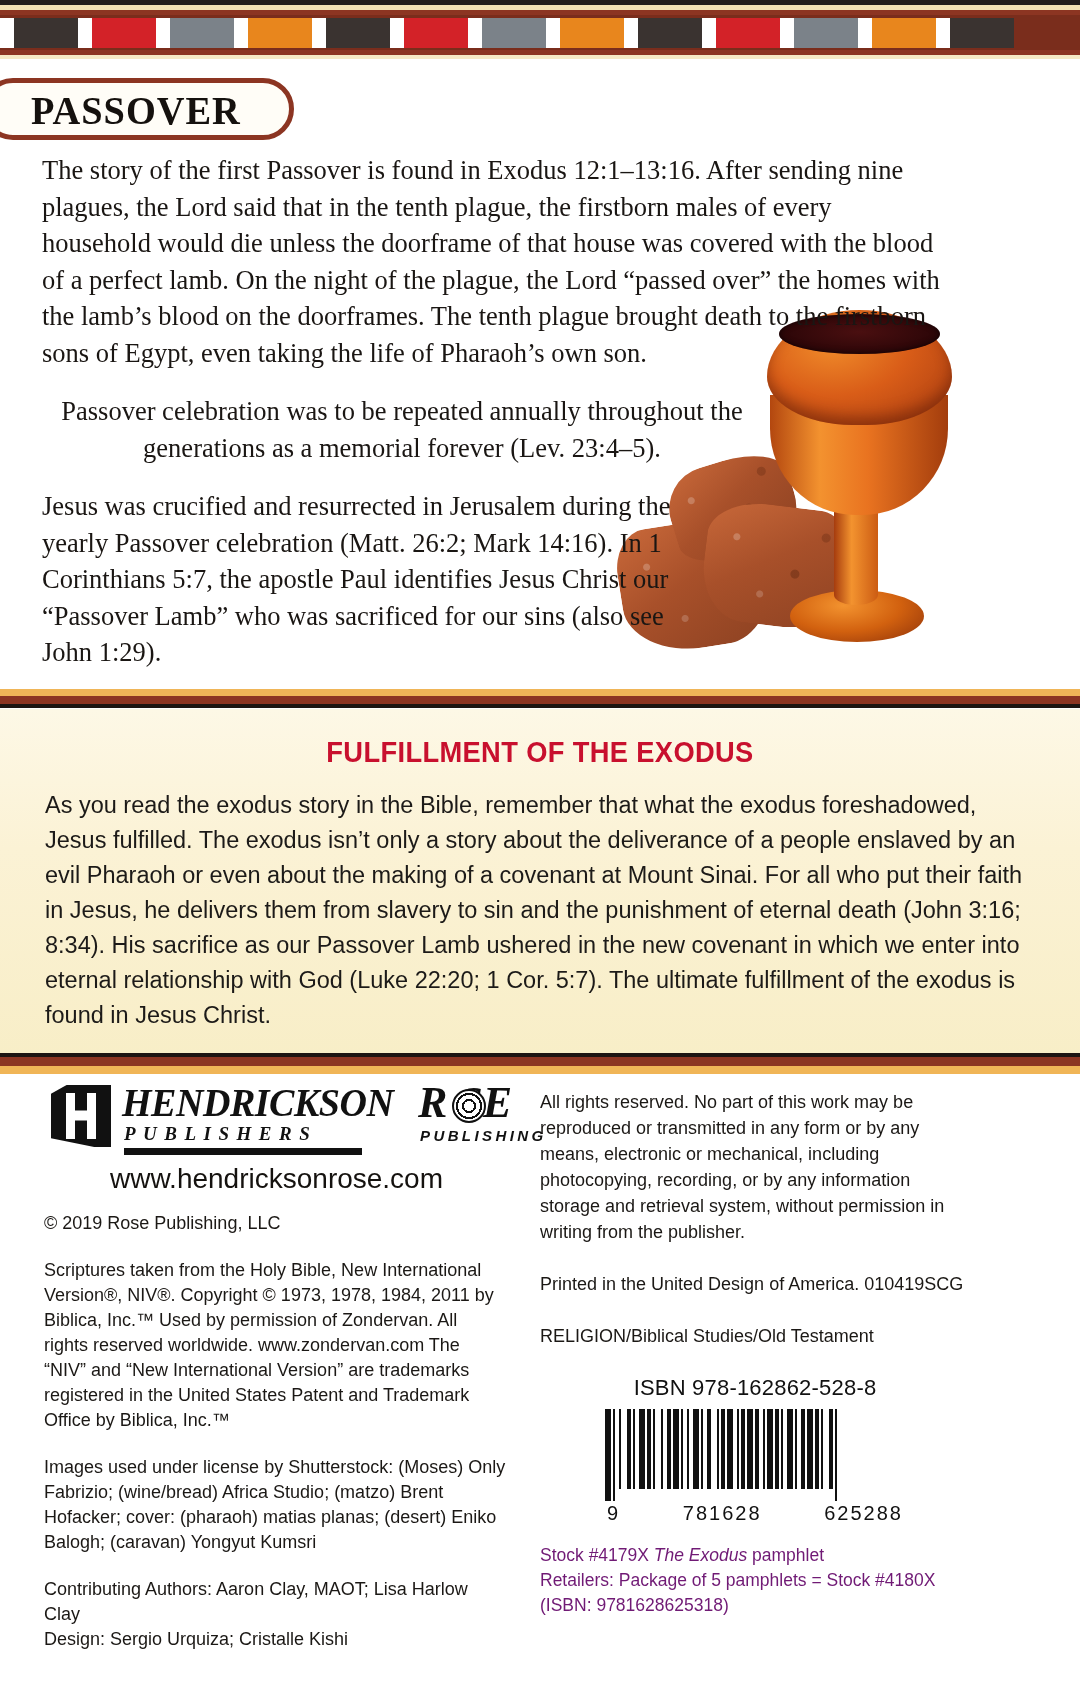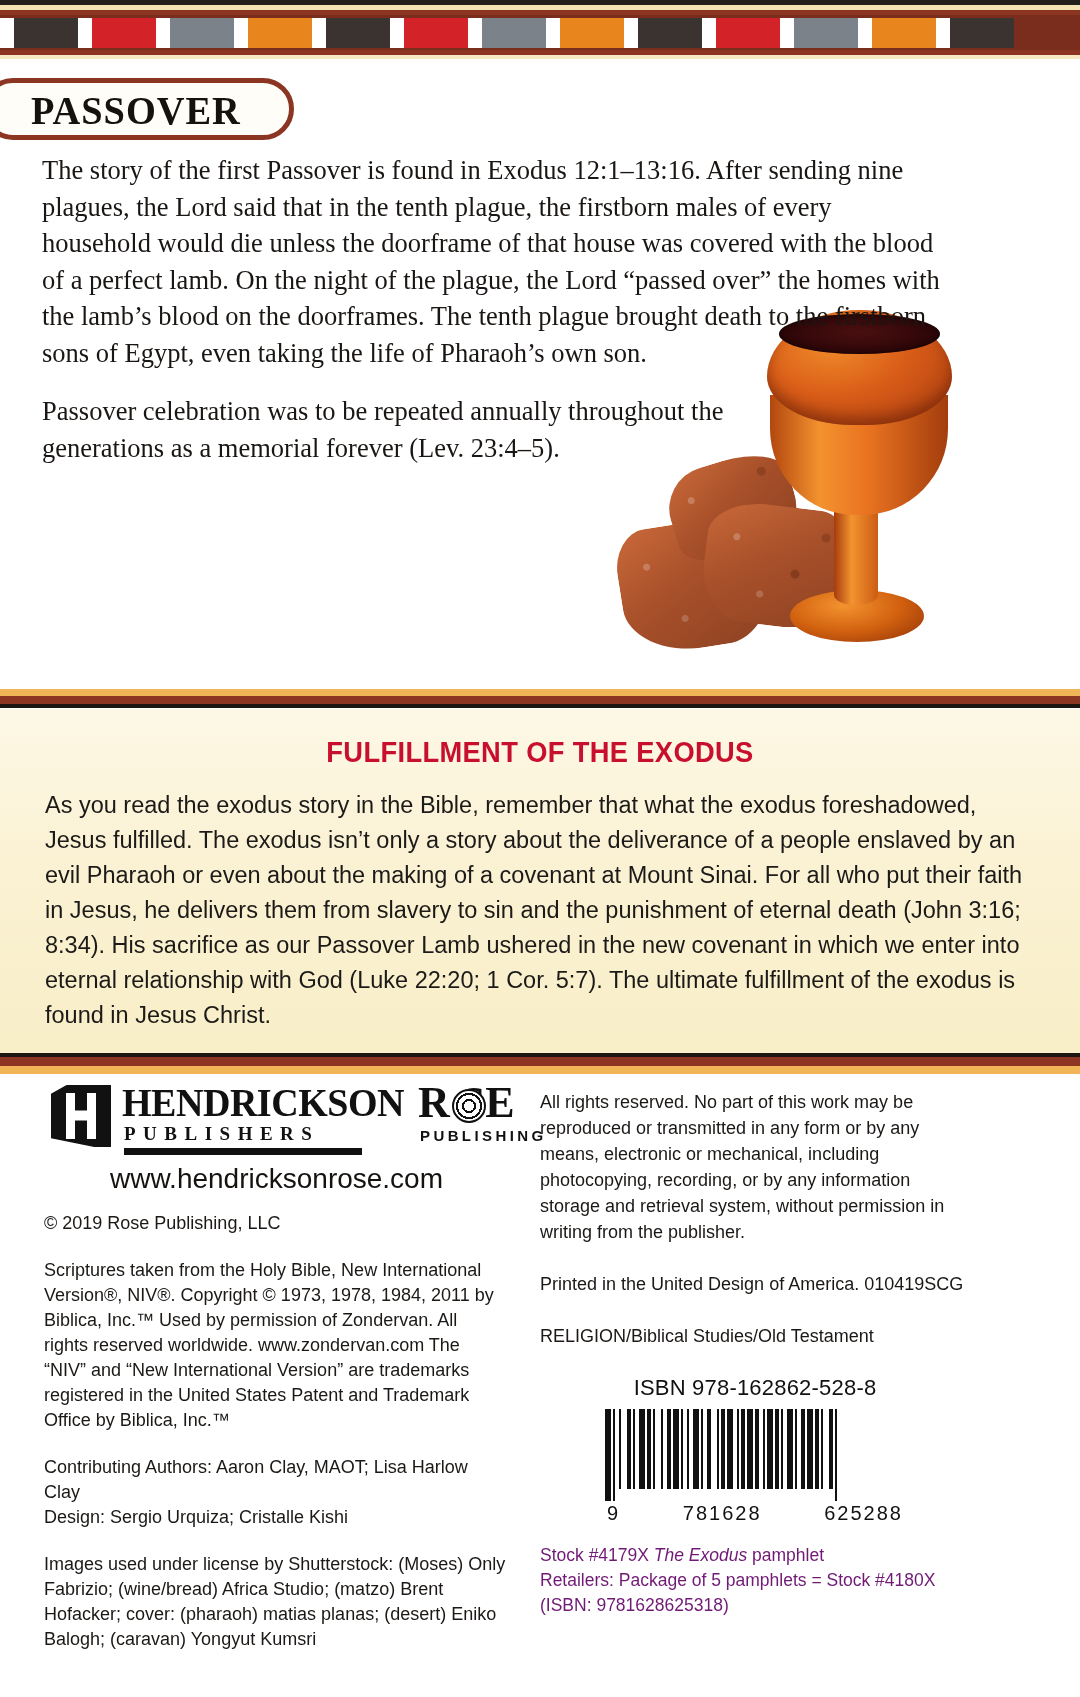--- a/index.html
+++ b/index.html
@@ -50,7 +50,7 @@
   }
   .serifbody p{margin:0 0 22px 0;}
   .p1{width:898px;}
-  .p2{width:720px;}
+  .p2{width:720px;text-align:center;}
   .p3{width:660px;}
 
   

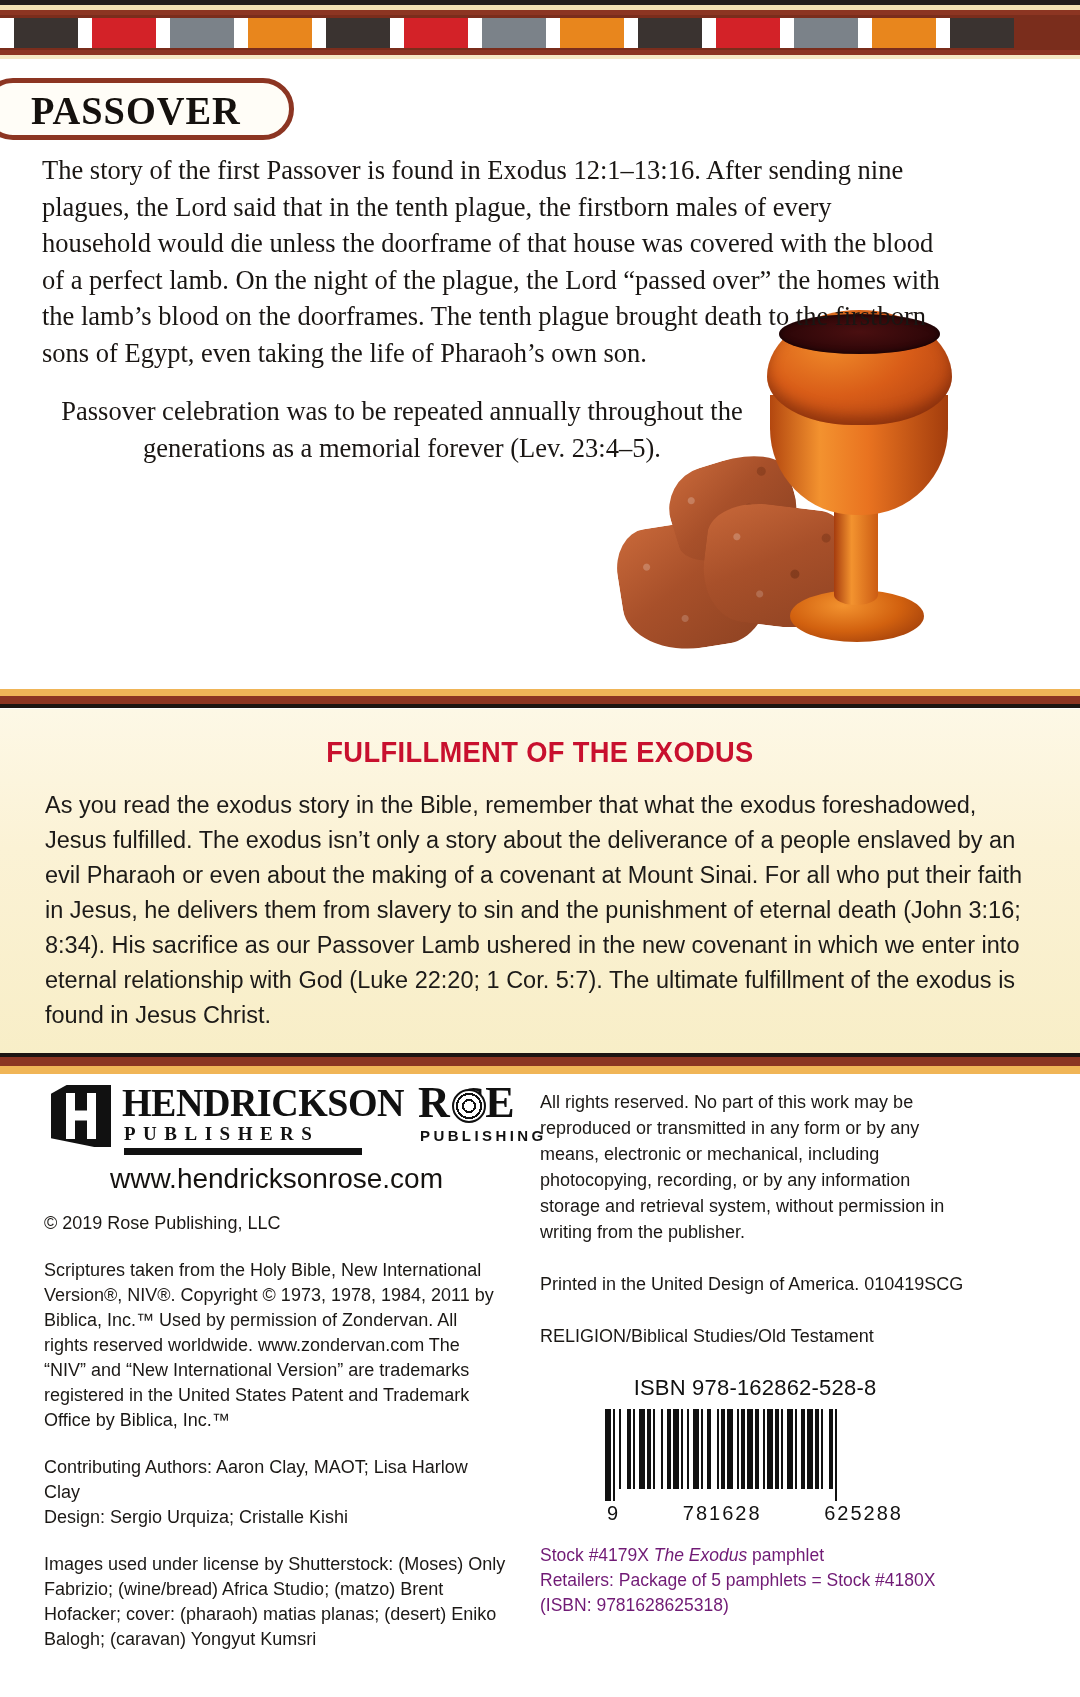--- a/index.html
+++ b/index.html
@@ -263,6 +263,7 @@
   <div class="serifbody">
     <p class="p1">The story of the first Passover is found in Exodus 12:1–13:16. After sending nine plagues, the Lord said that in the tenth plague, the firstborn males of every household would die unless the doorframe of that house was covered with the blood of a perfect lamb. On the night of the plague, the Lord “passed over” the homes with the lamb’s blood on the doorframes. The tenth plague brought death to the firstborn sons of Egypt, even taking the life of Pharaoh’s own son.</p>
     <p class="p2">Passover celebration was to be repeated annually throughout the generations as a memorial forever (Lev. 23:4–5).</p>
+    <p class="p3">Jesus was crucified and resurrected in Jerusalem during the yearly Passover celebration (Matt. 26:2; Mark 14:16). In 1 Corinthians 5:7, the apostle Paul identifies Jesus Christ our “Passover Lamb” who was sacrificed for our sins (also see John 1:29).</p>
   </div>
 
   <div class="divider" style="top:689px;">

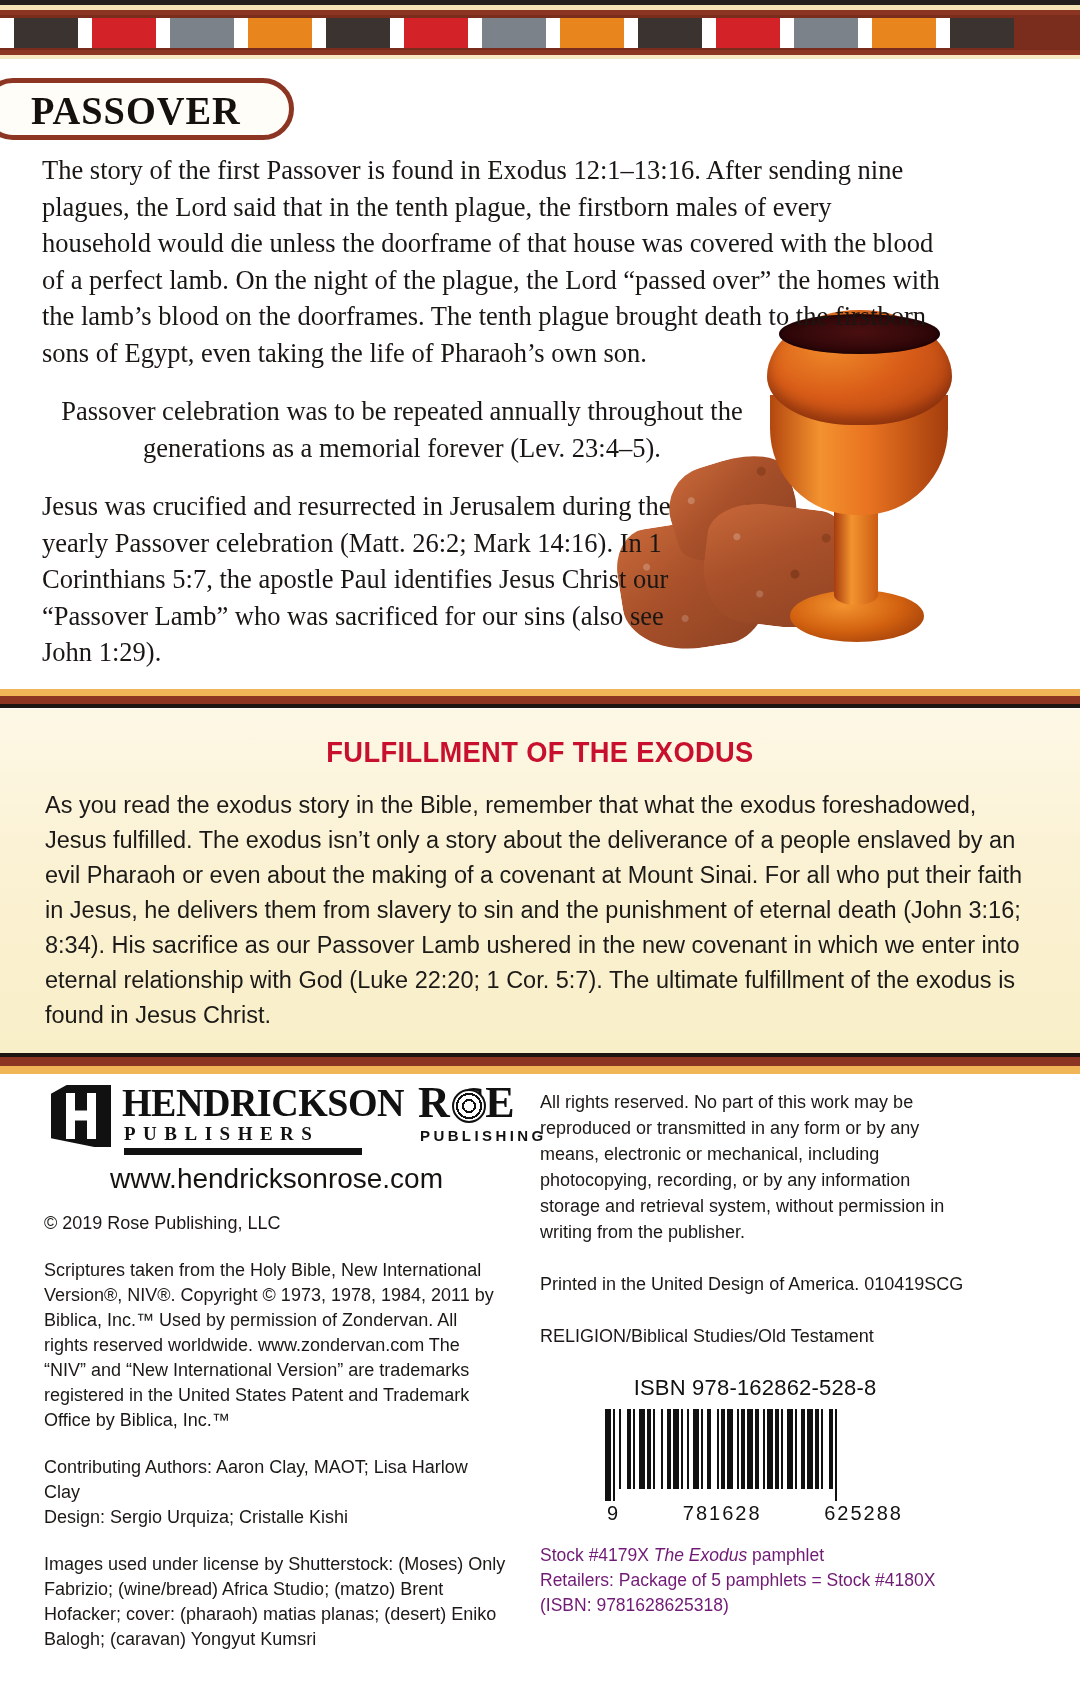--- a/index.html
+++ b/index.html
@@ -128,7 +128,7 @@
   
   .footer{position:absolute;left:0;top:1075px;width:1080px;height:622px;background:#fff;}
 
-  .logos{position:absolute;left:48px;top:0px;width:470px;height:110px;}
+  .logos{position:absolute;left:48px;top:0px;width:470px;height:110px;font-style:italic;}
   .hlogo-mark{
     position:absolute;left:3px;top:10px;width:60px;height:62px;background:#111;
     clip-path:polygon(0% 14%,26% 0%,100% 0%,100% 100%,72% 100%,0% 86%);

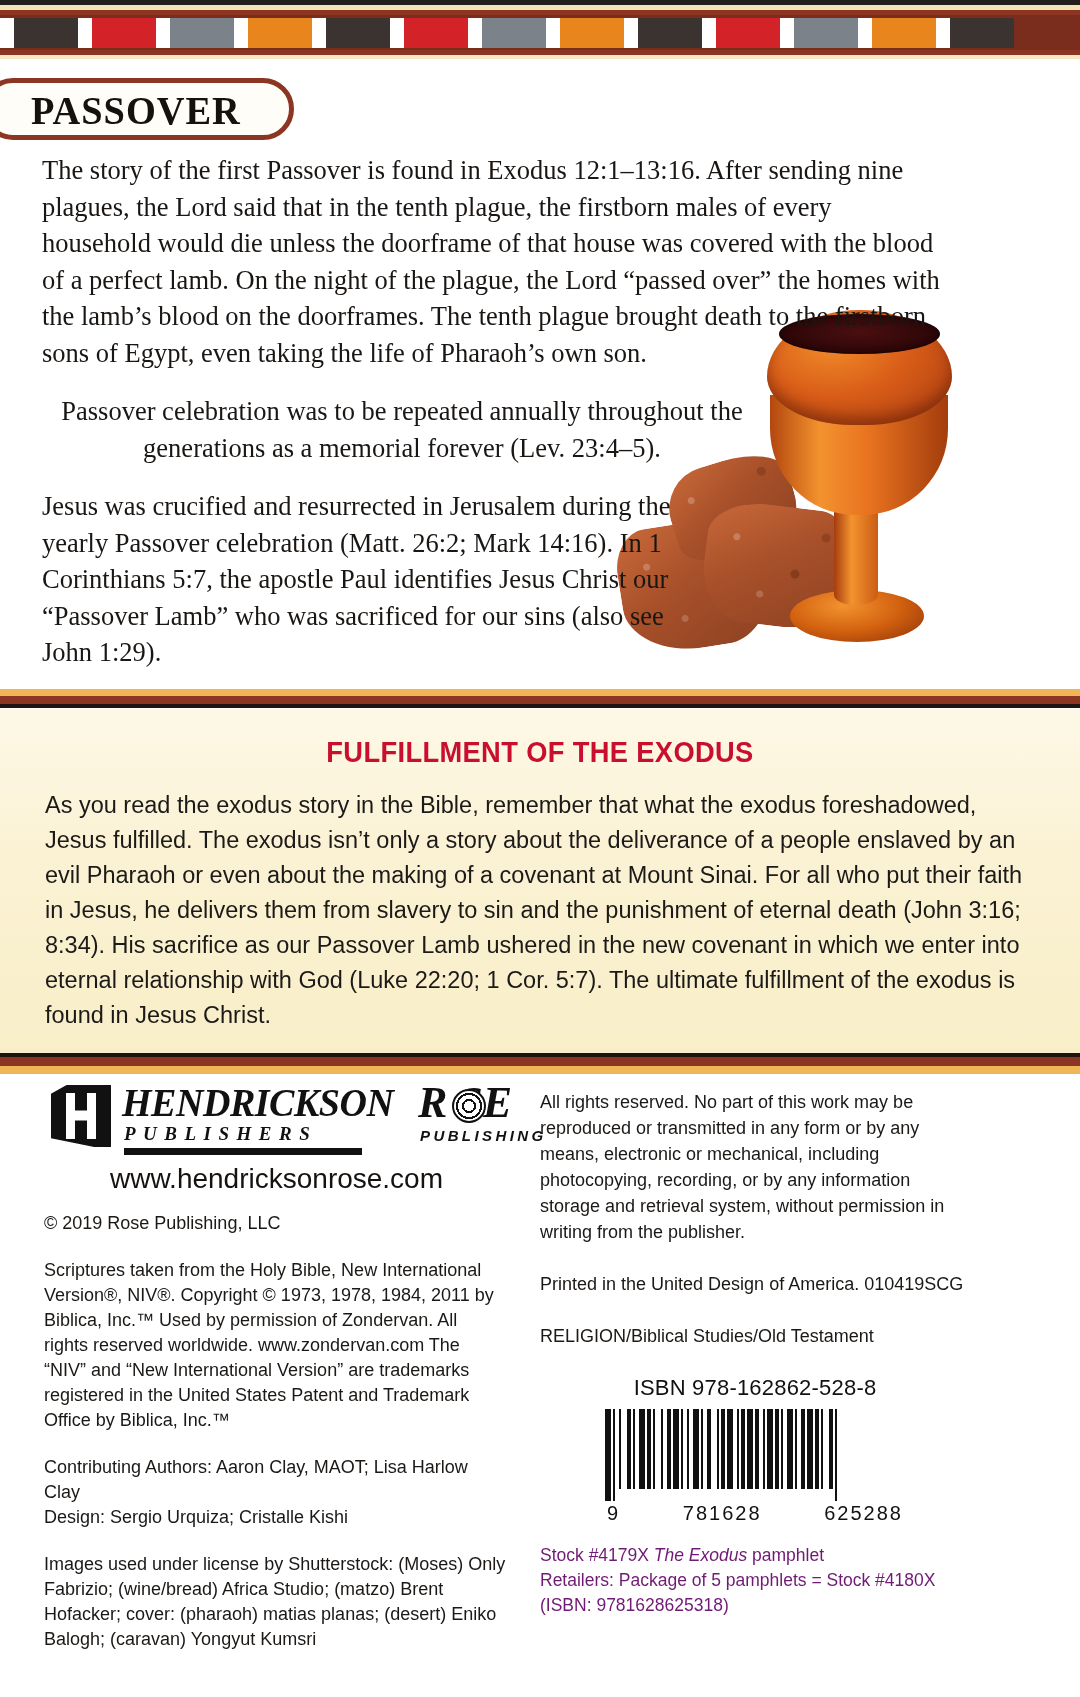--- a/index.html
+++ b/index.html
@@ -303,9 +303,9 @@
     <div class="leftcol">
       <p class="blk-t copyline">© 2019 Rose Publishing, LLC</p>
       <p class="blk-t">Scriptures taken from the Holy Bible, New International Version®, NIV®. Copyright © 1973, 1978, 1984, 2011 by Biblica, Inc.™ Used by permission of Zondervan. All rights reserved worldwide. www.zondervan.com The “NIV” and “New International Version” are trademarks registered in the United States Patent and Trademark Office by Biblica, Inc.™</p>
+      <p class="blk-t">Images used under license by Shutterstock: (Moses) Only Fabrizio; (wine/bread) Africa Studio; (matzo) Brent Hofacker; cover: (pharaoh) matias planas; (desert) Eniko Balogh; (caravan) Yongyut Kumsri</p>
       <p class="blk-t" style="white-space:pre-line;">Contributing Authors: Aaron Clay, MAOT; Lisa Harlow Clay
 Design: Sergio Urquiza; Cristalle Kishi</p>
-      <p class="blk-t">Images used under license by Shutterstock: (Moses) Only Fabrizio; (wine/bread) Africa Studio; (matzo) Brent Hofacker; cover: (pharaoh) matias planas; (desert) Eniko Balogh; (caravan) Yongyut Kumsri</p>
     </div>
 
     <div class="rightcol">

